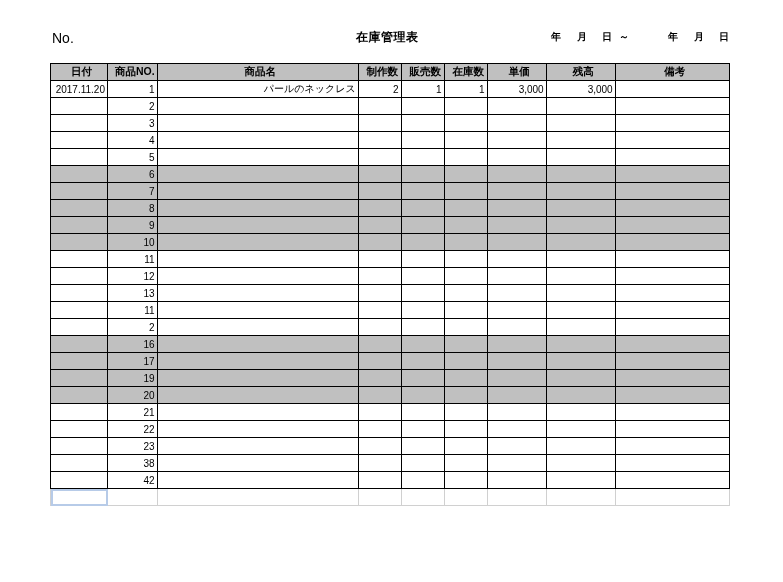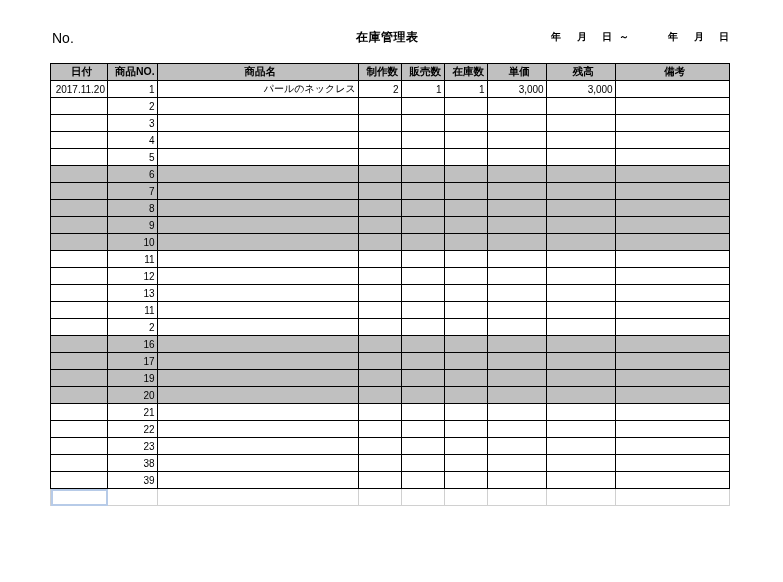--- a/index.html
+++ b/index.html
@@ -311,7 +311,7 @@
       </tr>
       <tr>
         <td class="num"></td>
-        <td class="num">39</td>
+        <td class="num">42</td>
         <td class="name"></td>
         <td class="num"></td>
         <td class="num"></td>

